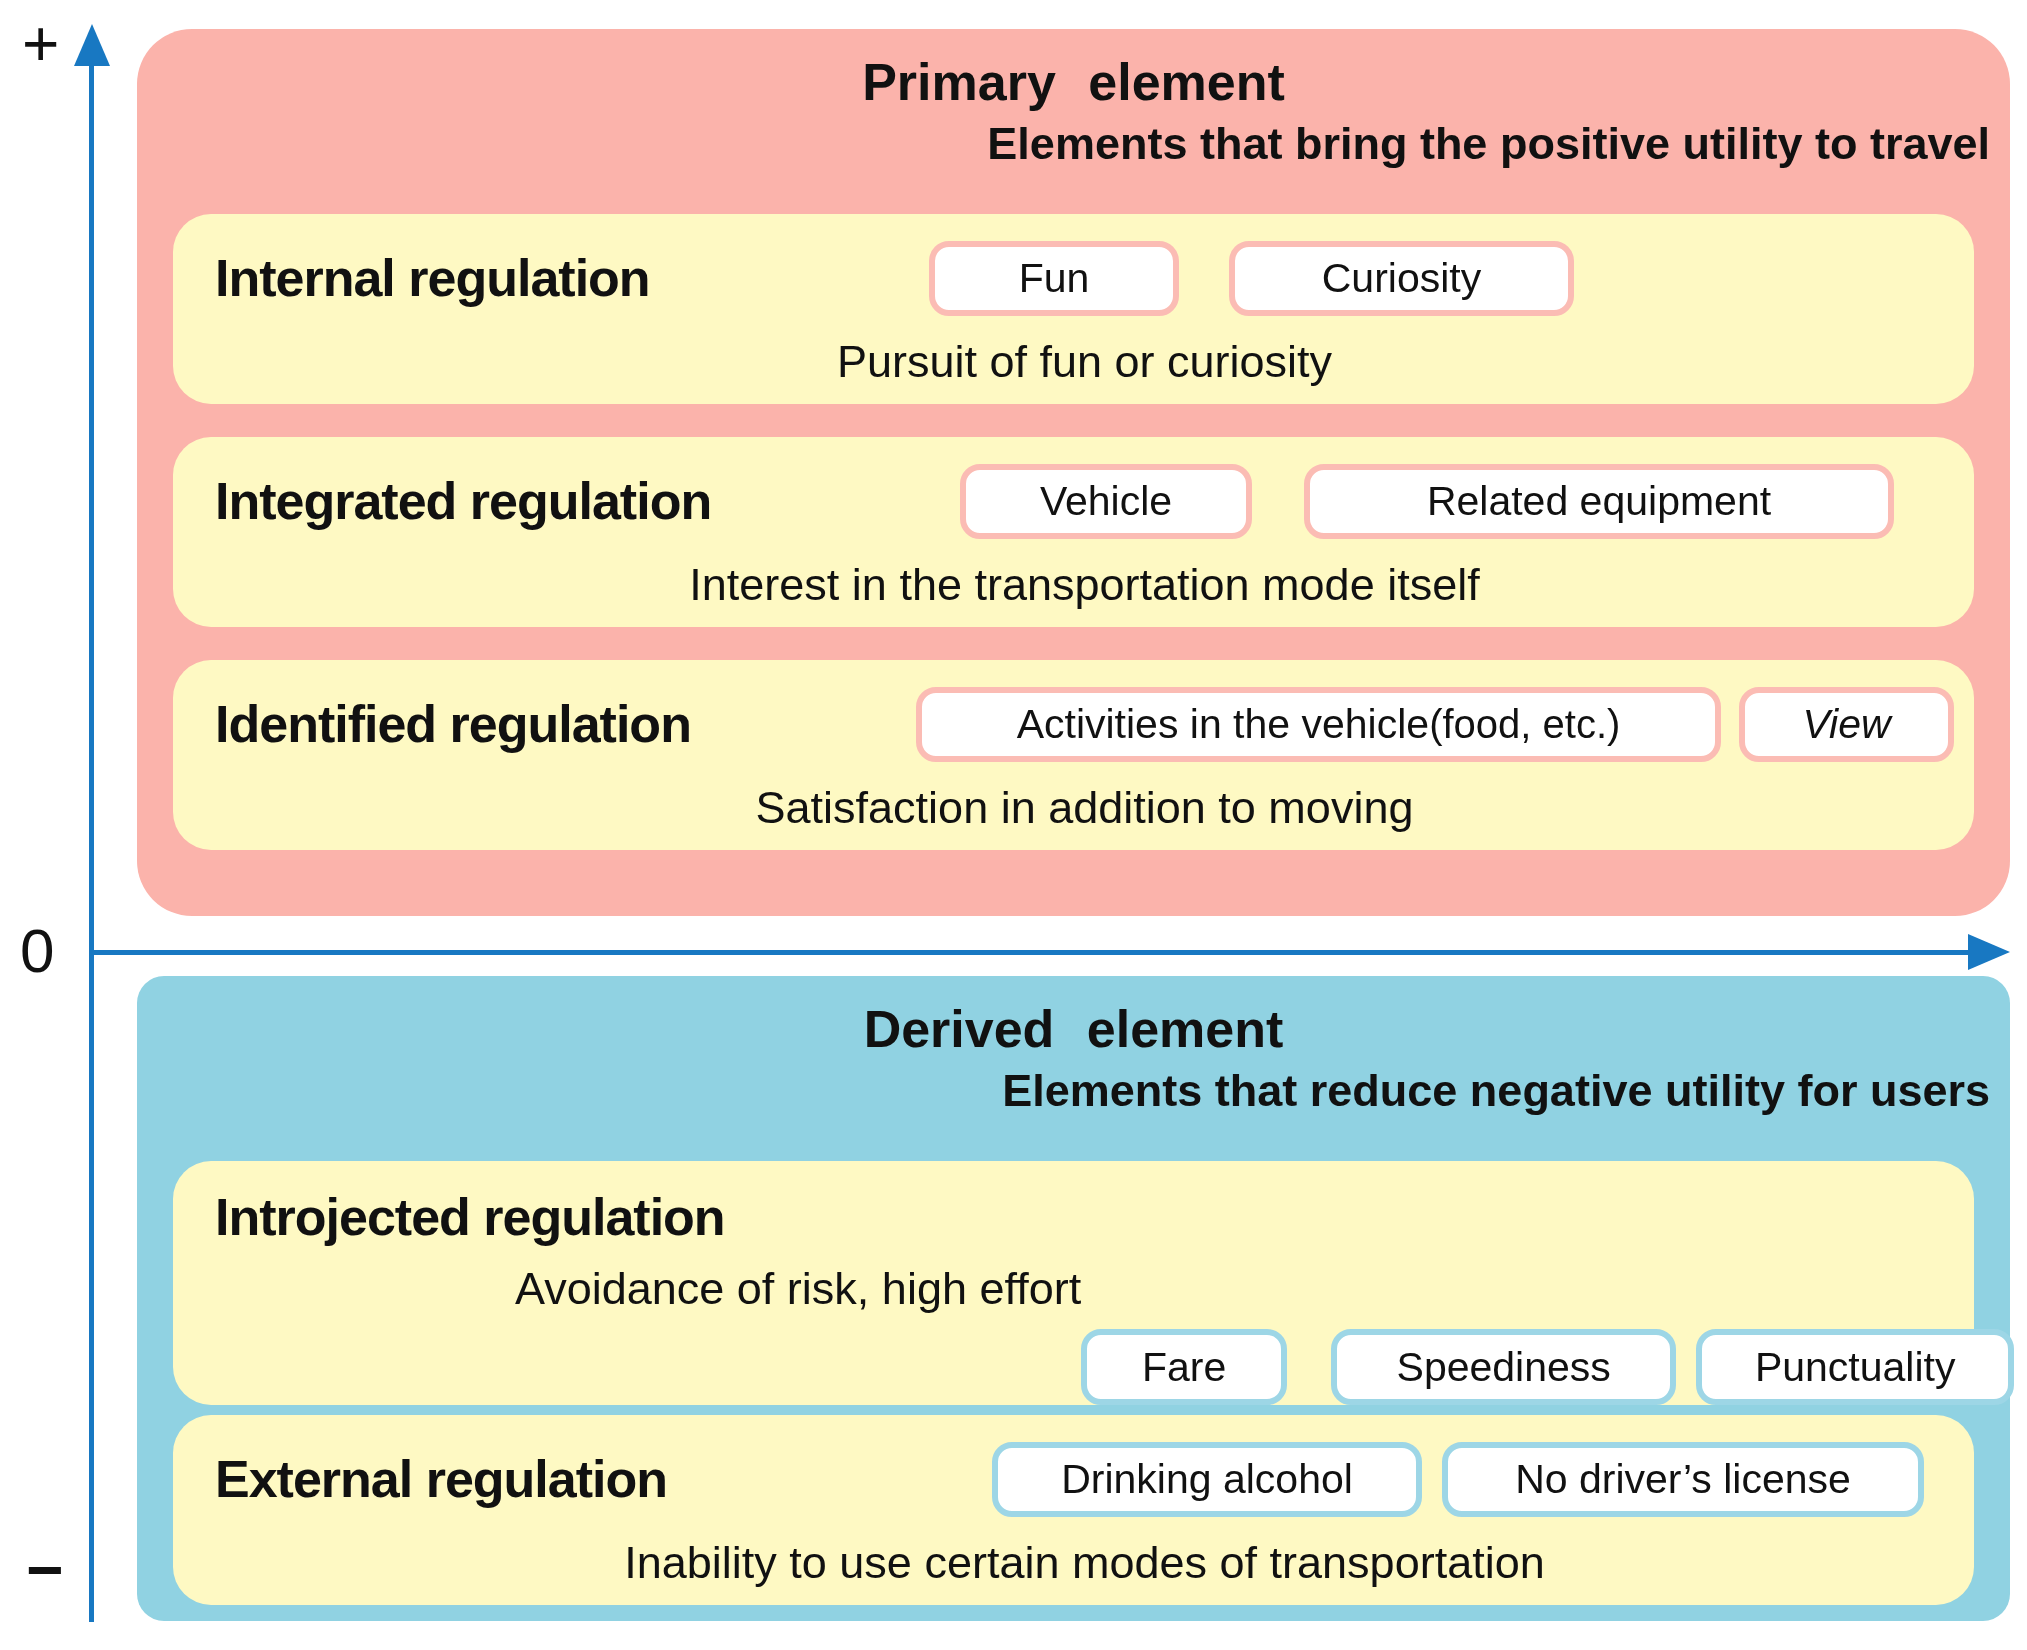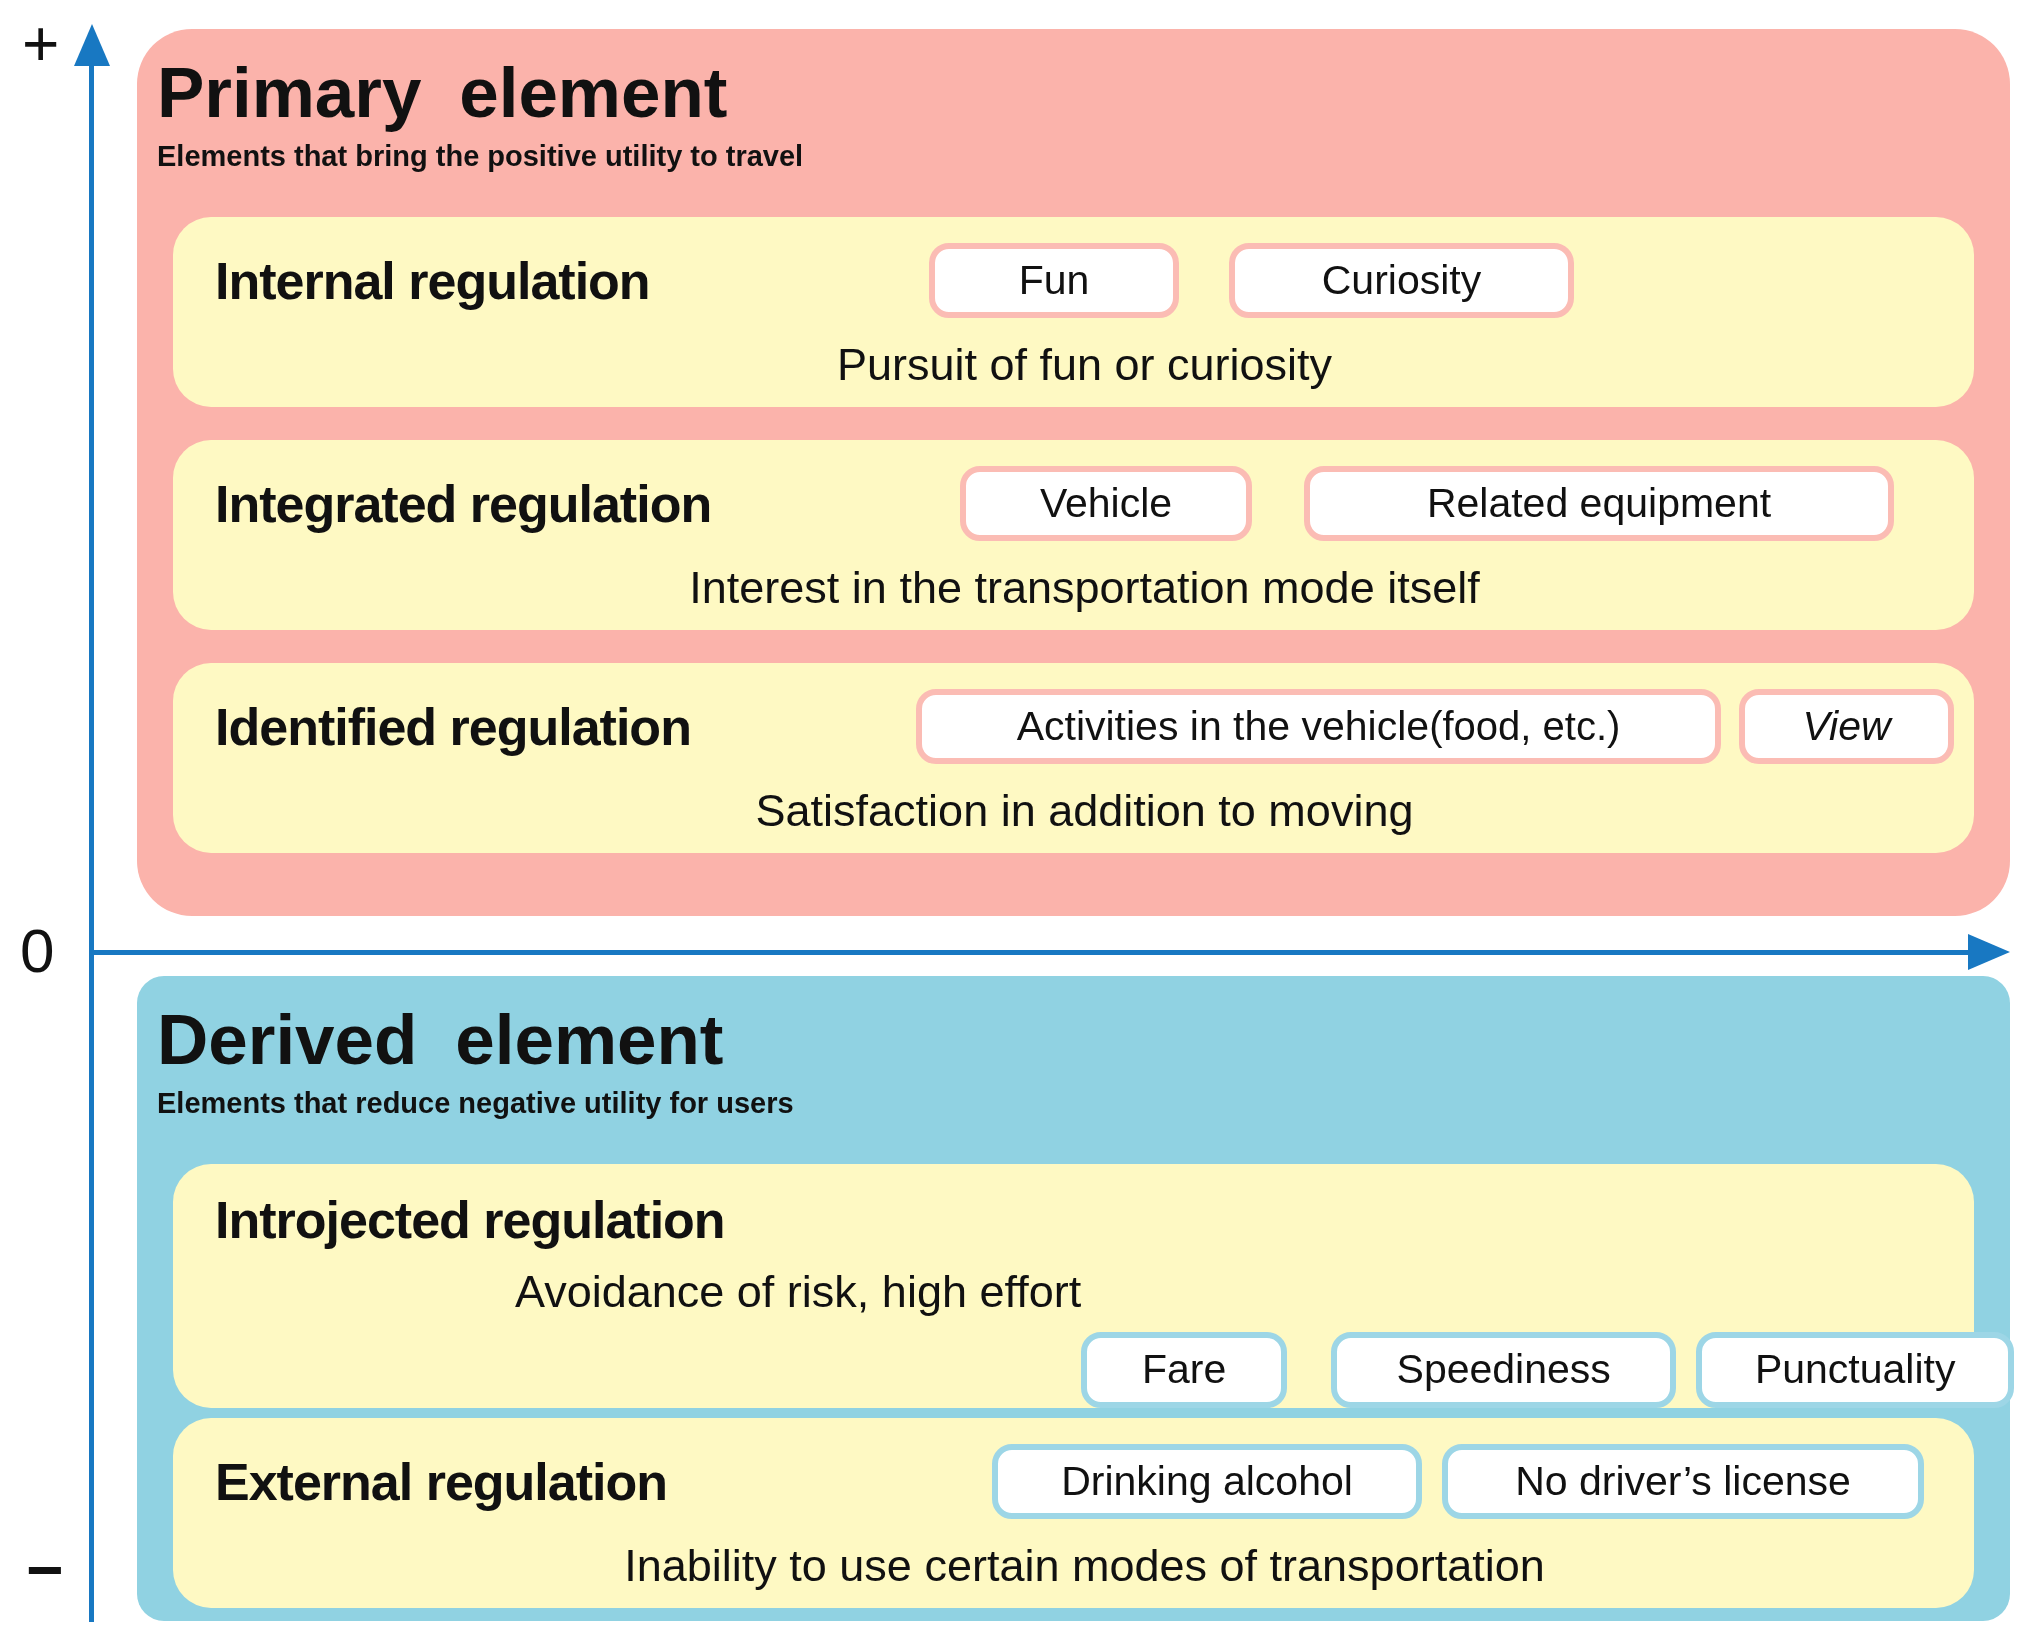--- a/index.html
+++ b/index.html
@@ -25,7 +25,7 @@
   .panel { position:absolute; left:137px; width:1873px; border-radius:55px; padding:24px 20px 0 20px; }
   .panel.pink { top:29px;  height:887px; background:var(--pink-bg); }
   .panel.blue { top:976px; height:645px; background:var(--blue-bg);border-radius:27px; }
-  .panel-title    { font-weight:bold; font-size:71px; line-height:1.12; word-spacing:18px; }
+  .panel-title    { text-align:center; font-weight:bold; font-size:52px; line-height:1.12; word-spacing:18px; }
   .panel-subtitle { text-align:left; font-weight:bold; font-size:29px; line-height:1.18; margin-top:6px; }
 
   

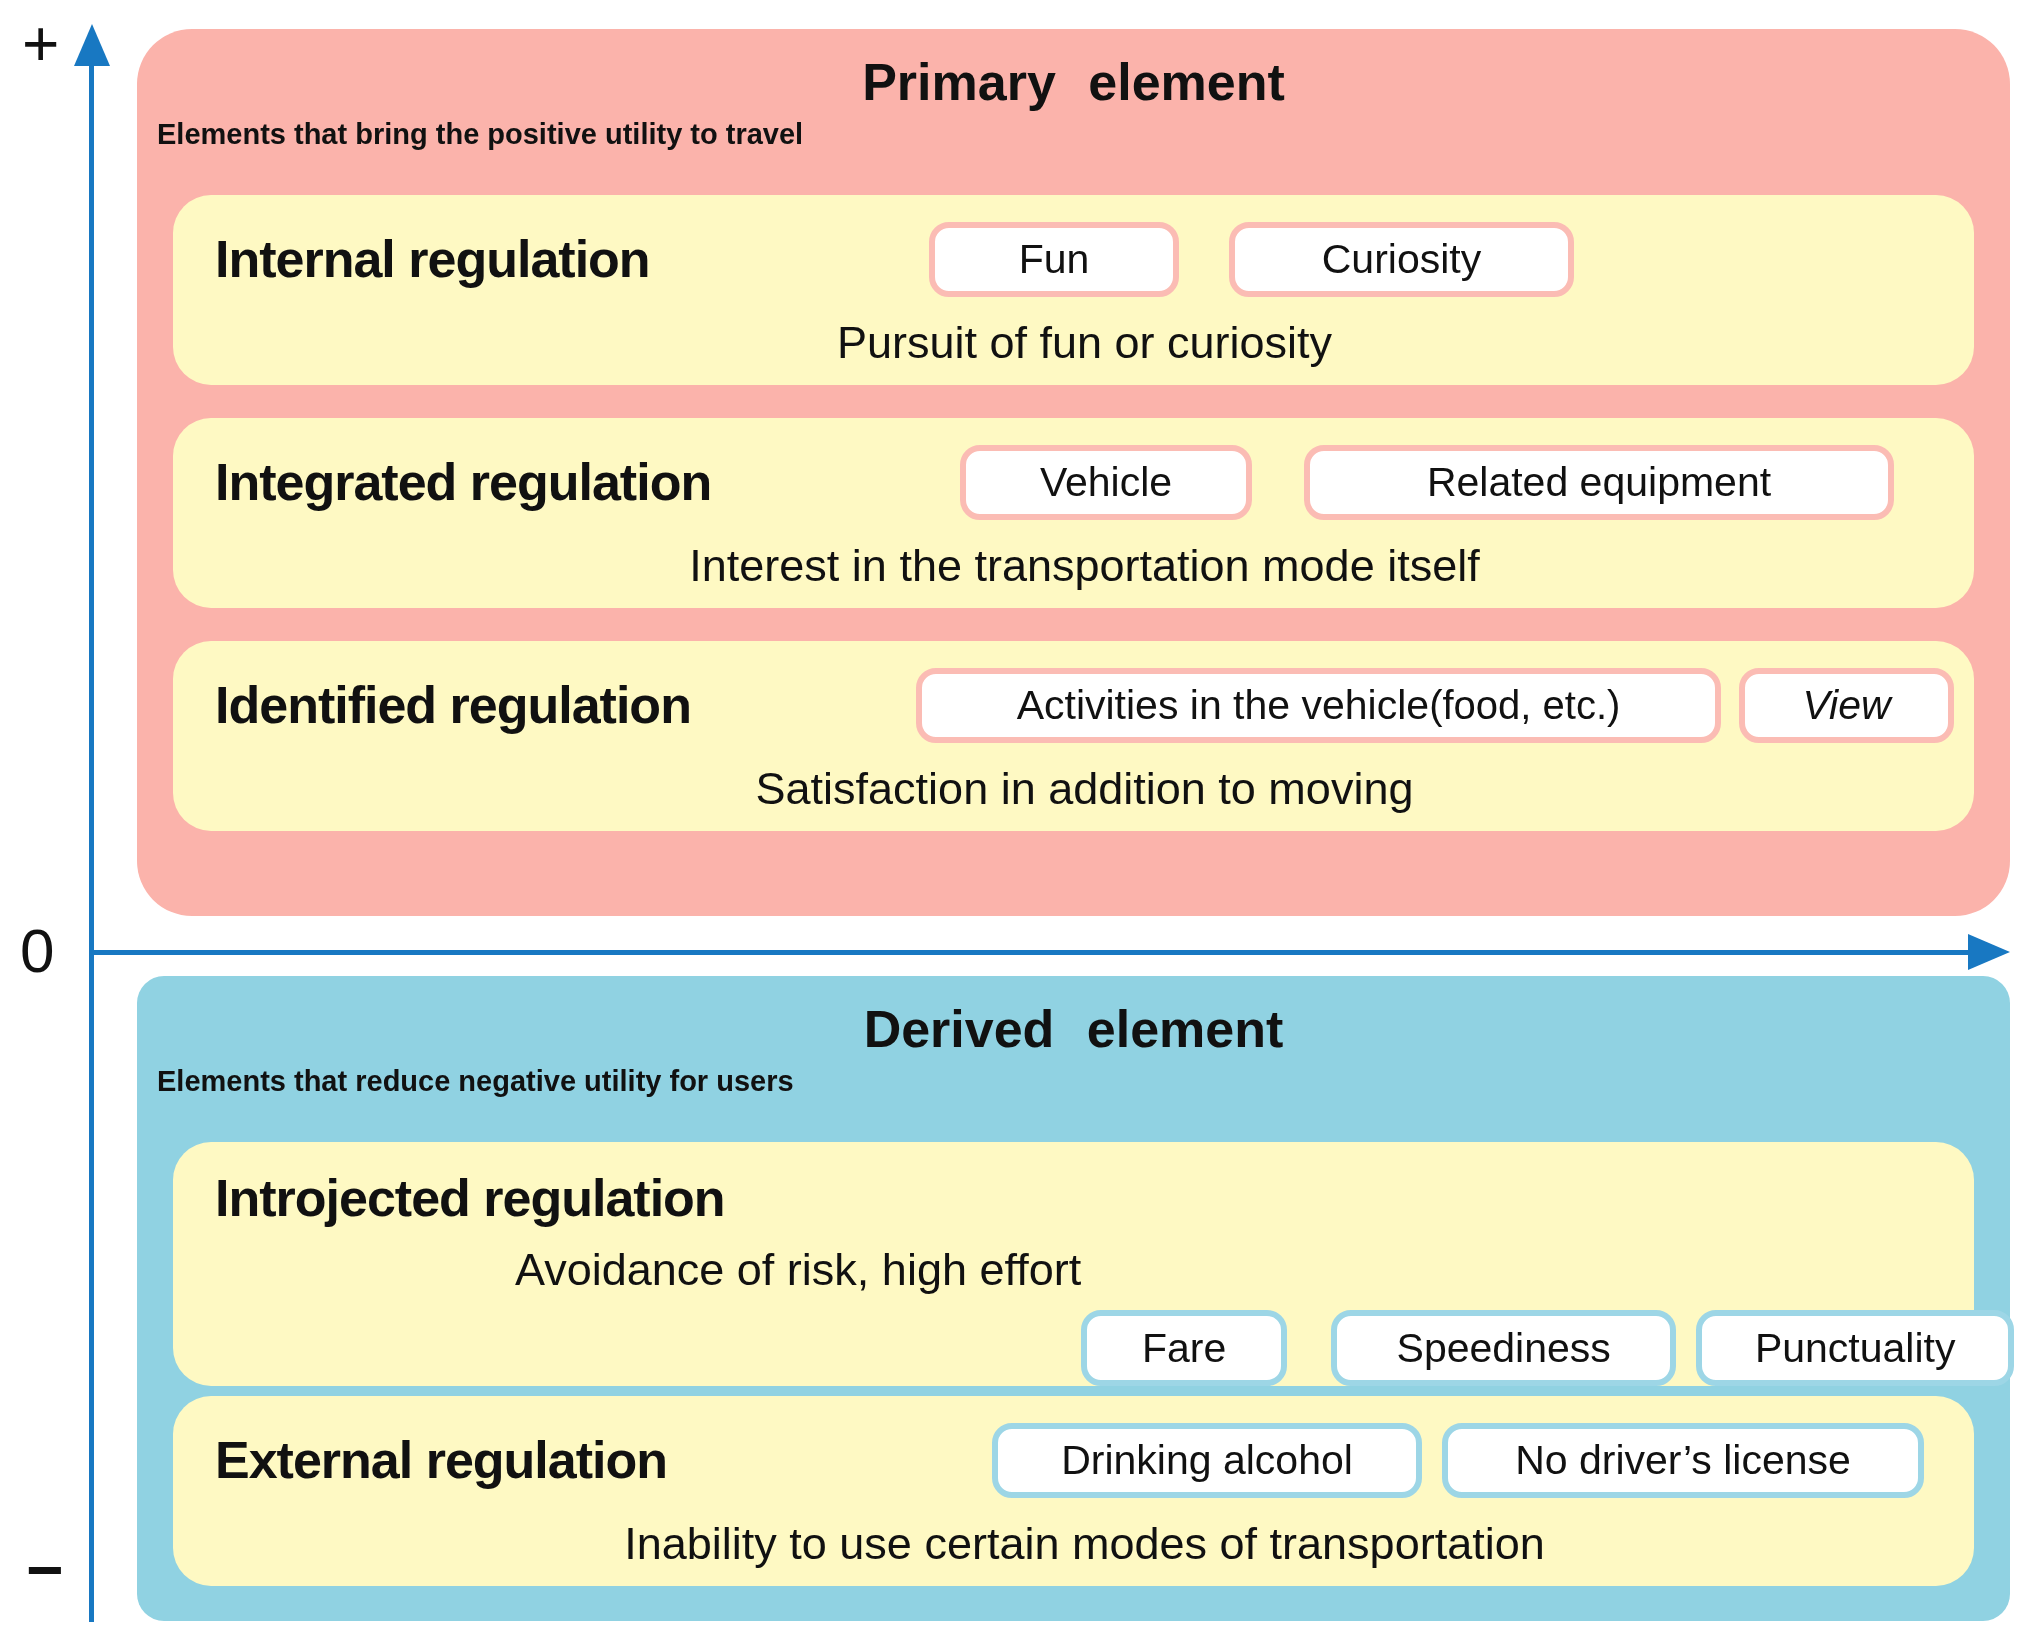--- a/index.html
+++ b/index.html
@@ -26,7 +26,7 @@
   .panel.pink { top:29px;  height:887px; background:var(--pink-bg); }
   .panel.blue { top:976px; height:645px; background:var(--blue-bg);border-radius:27px; }
   .panel-title    { text-align:center; font-weight:bold; font-size:52px; line-height:1.12; word-spacing:18px; }
-  .panel-subtitle { text-align:left; font-weight:bold; font-size:29px; line-height:1.18; margin-top:6px; }
+  .panel-subtitle { text-align:right; font-weight:bold; font-size:45px; line-height:1.18; margin-top:6px; }
 
   
   .row { background:#fef9c3; border-radius:38px; margin:0 16px; padding:16px 20px 0 42px; }

